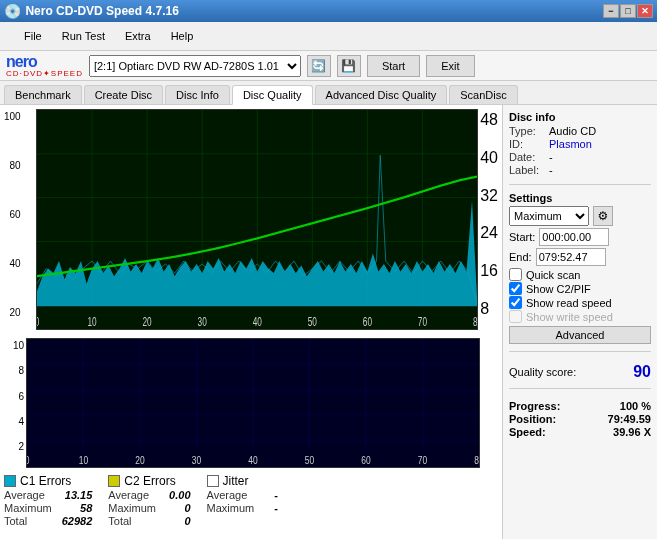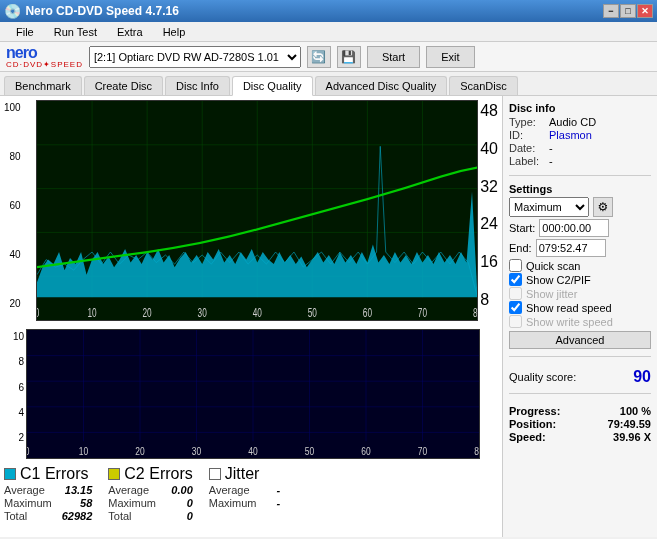--- a/index.html
+++ b/index.html
@@ -13,7 +13,7 @@
     .title-btn.close { background: #e05050; color: white; }
     
     
-    .menu-bar { background: #f0f0f0; border-bottom: 1px solid #ccc; height: 20px; display: flex; align-items: center; padding: 0 12px; gap: 12px; }
+    .menu-bar { background: #f0f0f0; border-bottom: 1px solid #ccc; height: 29px; display: flex; align-items: center; padding: 0 20px; gap: 12px; }
     .menu-item { font-size: 11px; cursor: pointer; padding: 2px 4px; }
     
     

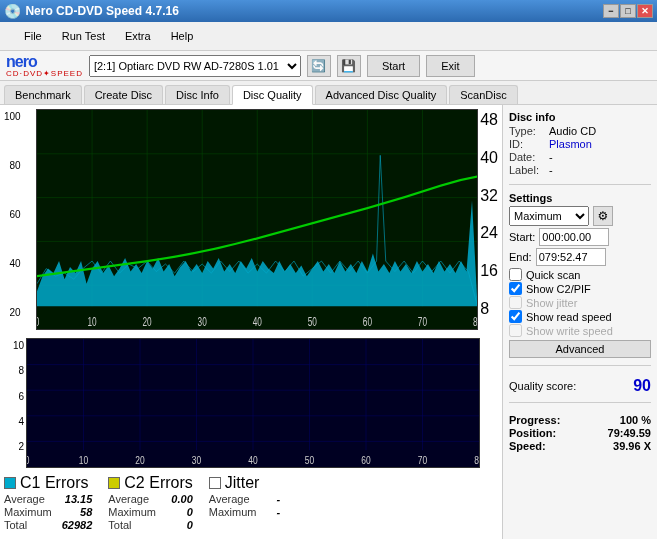--- a/index.html
+++ b/index.html
@@ -340,10 +340,6 @@
         <span>Show C2/PIF</span>
       </div>
       <div class="checkbox-row">
-        <input type="checkbox" disabled="" style="">
-        <span class="disabled-text">Show jitter</span>
-      </div>
-      <div class="checkbox-row">
         <input type="checkbox" checked="" style="">
         <span>Show read speed</span>
       </div>

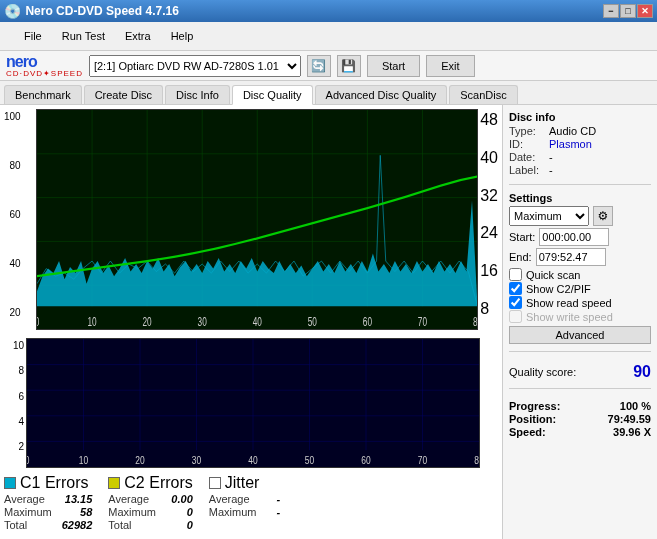--- a/index.html
+++ b/index.html
@@ -47,7 +47,7 @@
     
     .legend-area { display: flex; gap: 16px; padding: 2px 0; height: 70px; }
     .legend-group { display: flex; flex-direction: column; gap: 1px; }
-    .legend-header { display: flex; align-items: center; gap: 4px; font-size: 16px; }
+    .legend-header { display: flex; align-items: center; gap: 4px; font-size: 12px; }
     .legend-box { width: 12px; height: 12px; border: 1px solid #666; }
     .legend-row { display: flex; justify-content: space-between; gap: 20px; font-size: 11px; }
     .legend-label { color: #333; }

